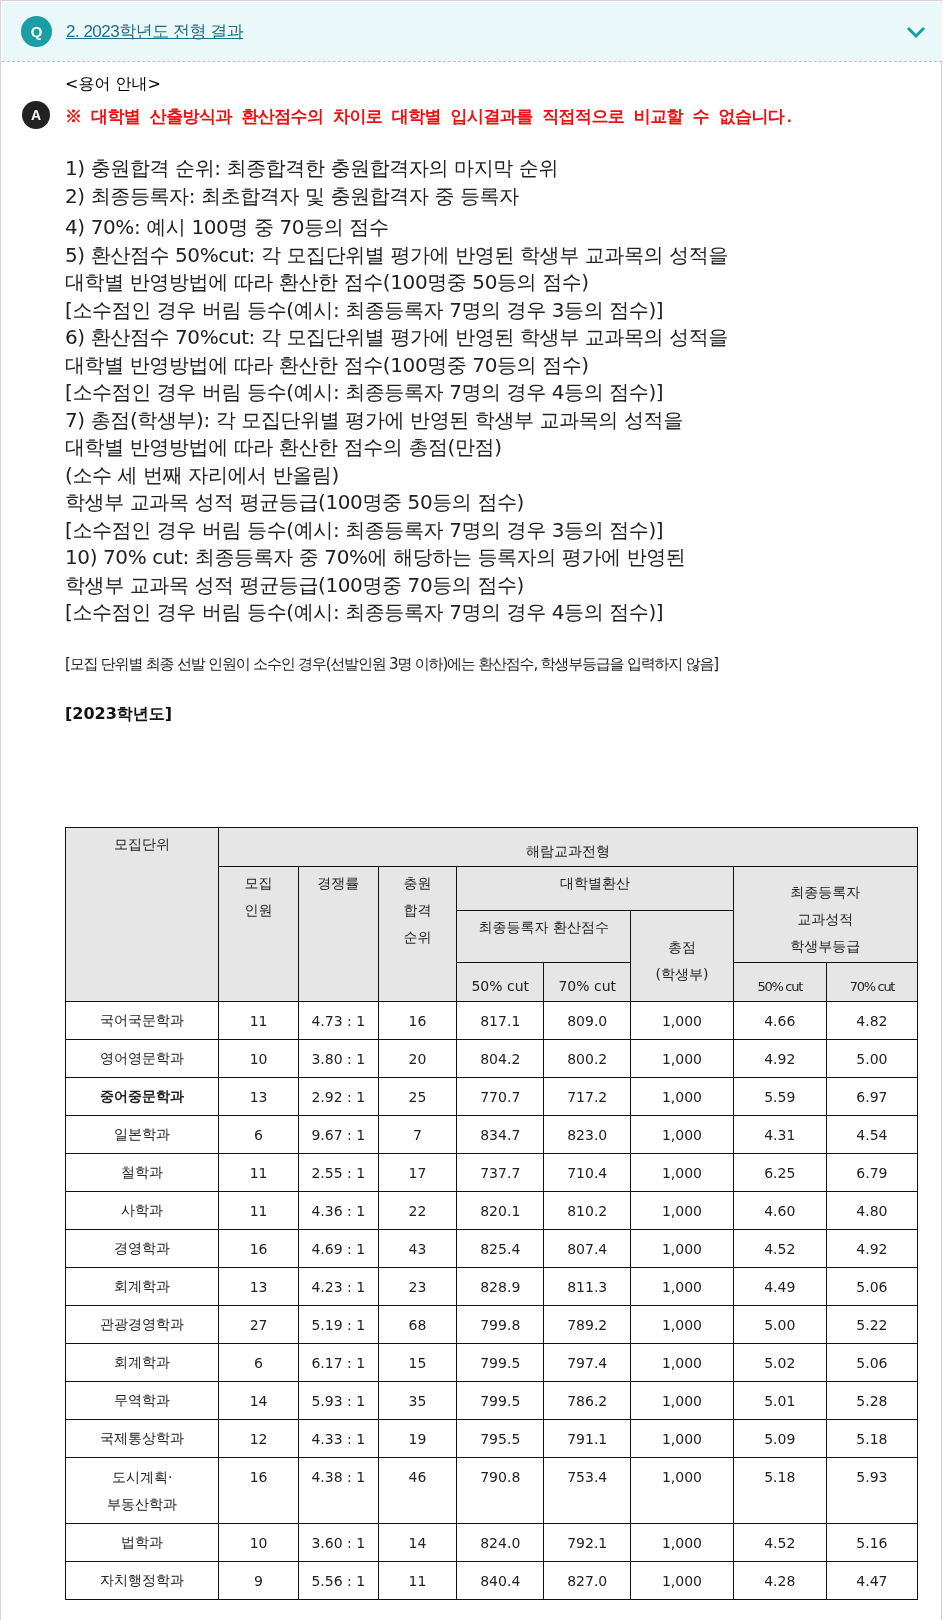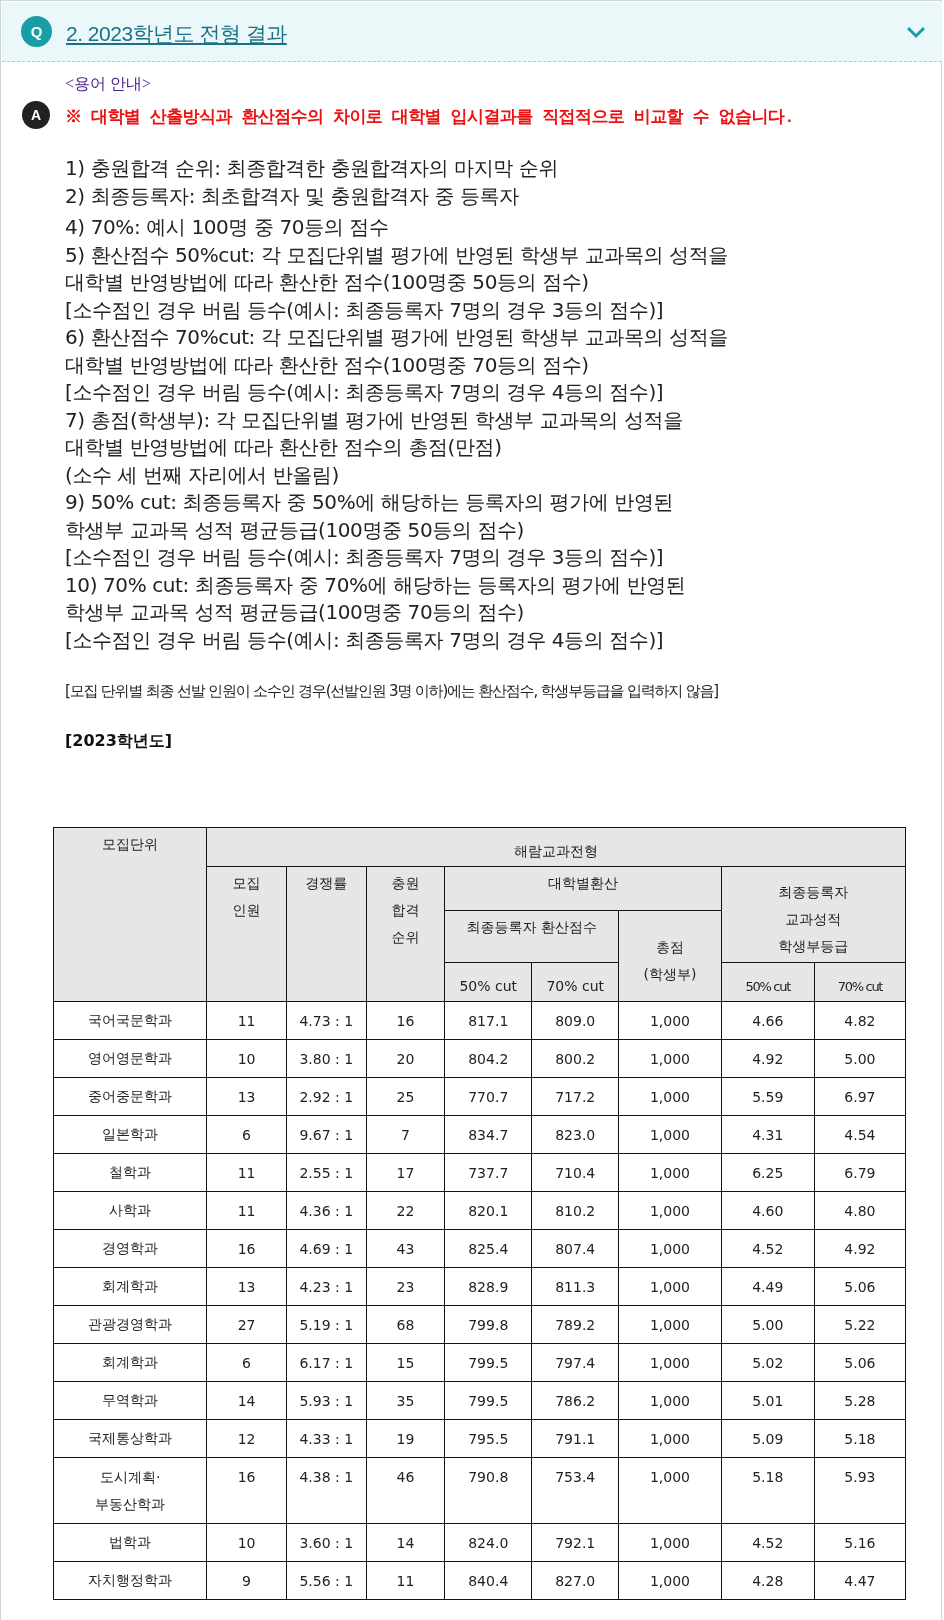--- a/index.html
+++ b/index.html
@@ -24,7 +24,7 @@
     font-family: "Liberation Sans", sans-serif;
   }
   .q-title {
-    position: absolute; left: 64px; top: 18px; font-size: 21px; color: #1c6f87;
+    position: absolute; left: 64px; top: 18px; font-size: 17px; color: #1c6f87;
     text-decoration: underline; letter-spacing: -0.5px; cursor: pointer;
     font-family: "Liberation Sans", sans-serif;
   }

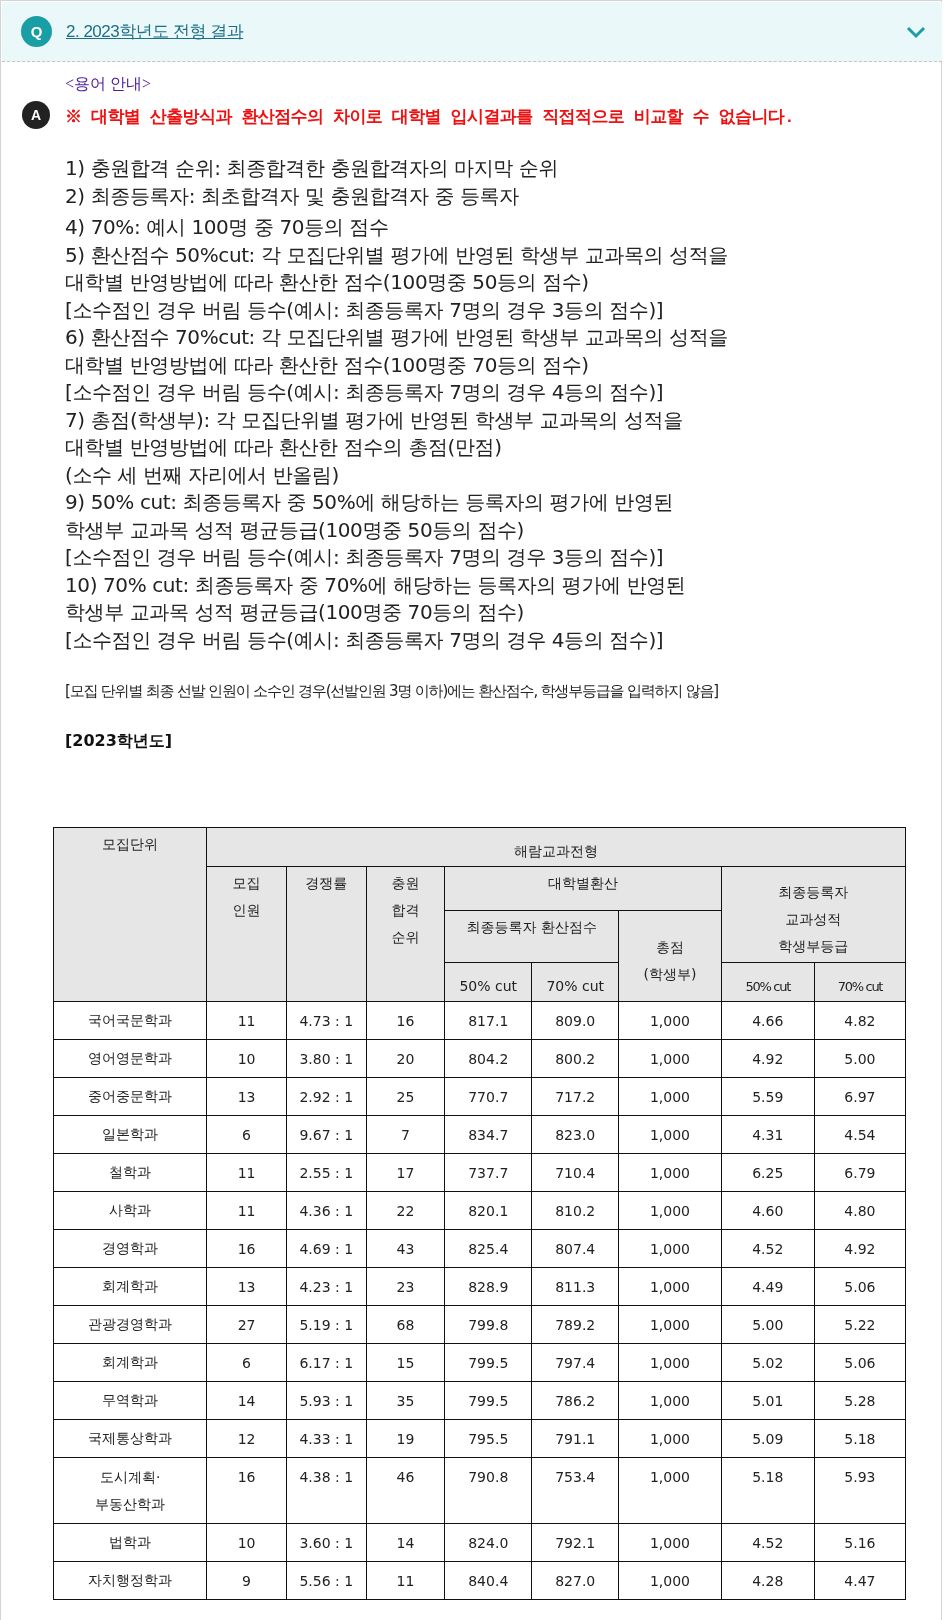--- a/index.html
+++ b/index.html
@@ -38,7 +38,7 @@
     font-family: "Liberation Sans", sans-serif;
   }
   .answer { position: absolute; left: 64px; top: 70px; width: 860px; }
-  .guide-title { font-size: 16px; color: #4c1d95; height: 26px; line-height: 26px; margin-top: 0; font-family: Liberation Serif, serif; }
+  .guide-title { font-size: 16px; color: #000000; height: 26px; line-height: 26px; margin-top: 0; }
   .warn { font-size: 17px; font-weight: bold; color: #ee1111; margin-top: 8px; height: 26px; line-height: 26px; letter-spacing: -0.6px; font-family: Liberation Mono, monospace; }
   .terms { margin-top: 24px; font-size: 20px; line-height: 27.5px; color: #222; letter-spacing: -0.4px; }
   .terms .gap { height: 4px; }

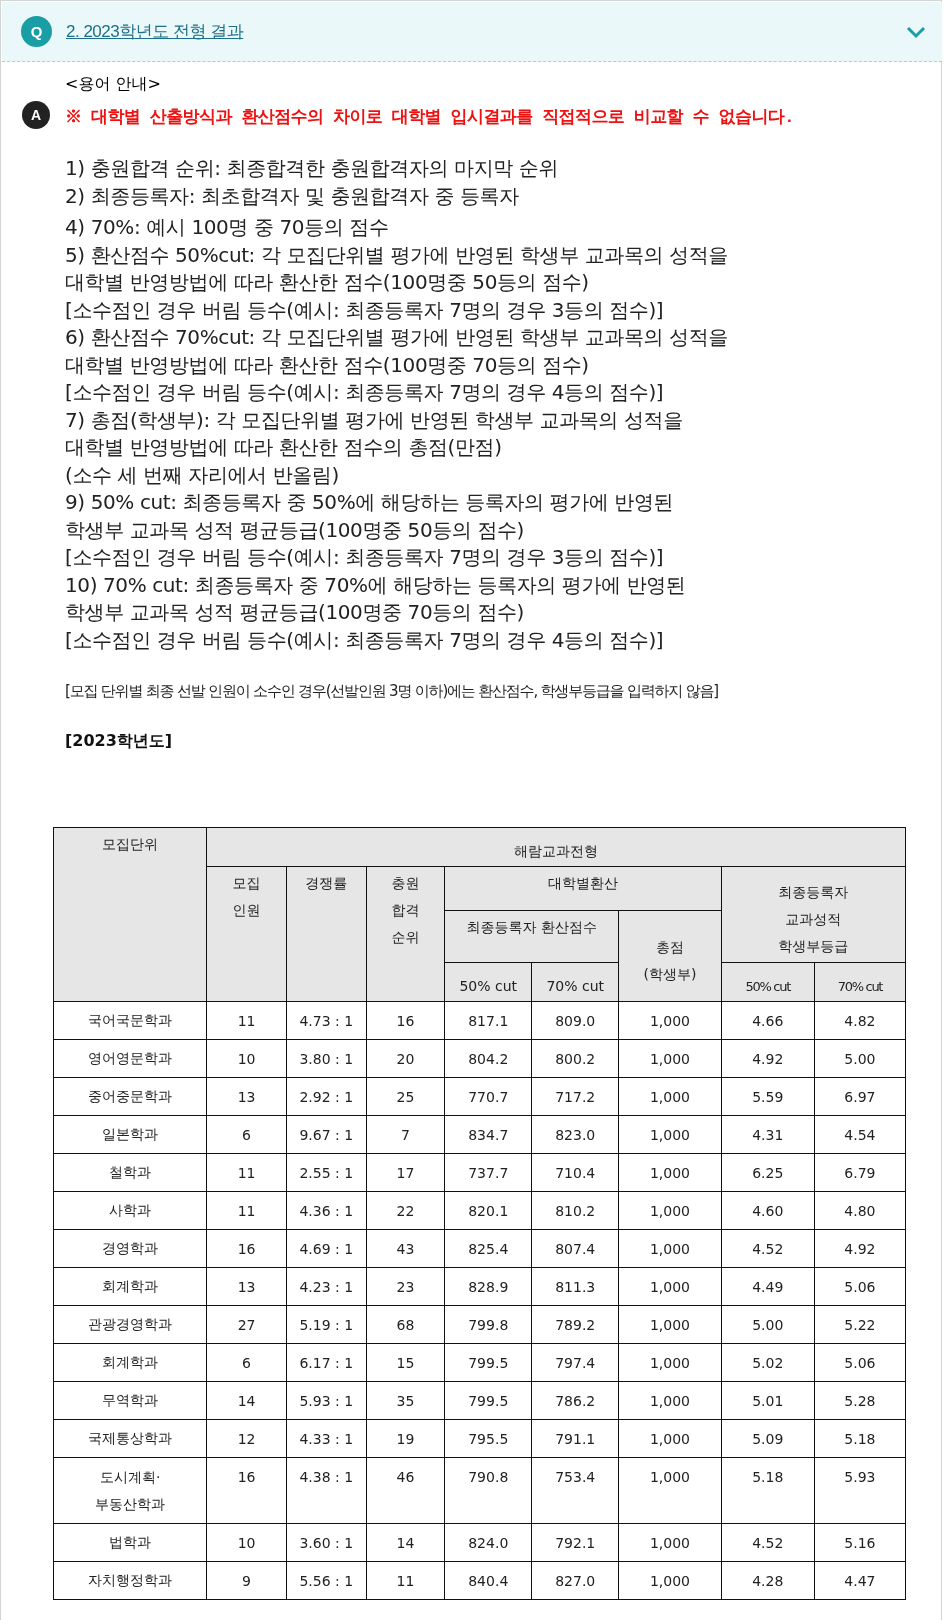--- a/index.html
+++ b/index.html
@@ -89,7 +89,6 @@
       <div>7) 총점(학생부): 각 모집단위별 평가에 반영된 학생부 교과목의 성적을</div>
       <div>대학별 반영방법에 따라 환산한 점수의 총점(만점)</div>
       <div>(소수 세 번째 자리에서 반올림)</div>
-      <div>9) 50% cut: 최종등록자 중 50%에 해당하는 등록자의 평가에 반영된</div>
       <div>학생부 교과목 성적 평균등급(100명중 50등의 점수)</div>
       <div>[소수점인 경우 버림 등수(예시: 최종등록자 7명의 경우 3등의 점수)]</div>
       <div>10) 70% cut: 최종등록자 중 70%에 해당하는 등록자의 평가에 반영된</div>

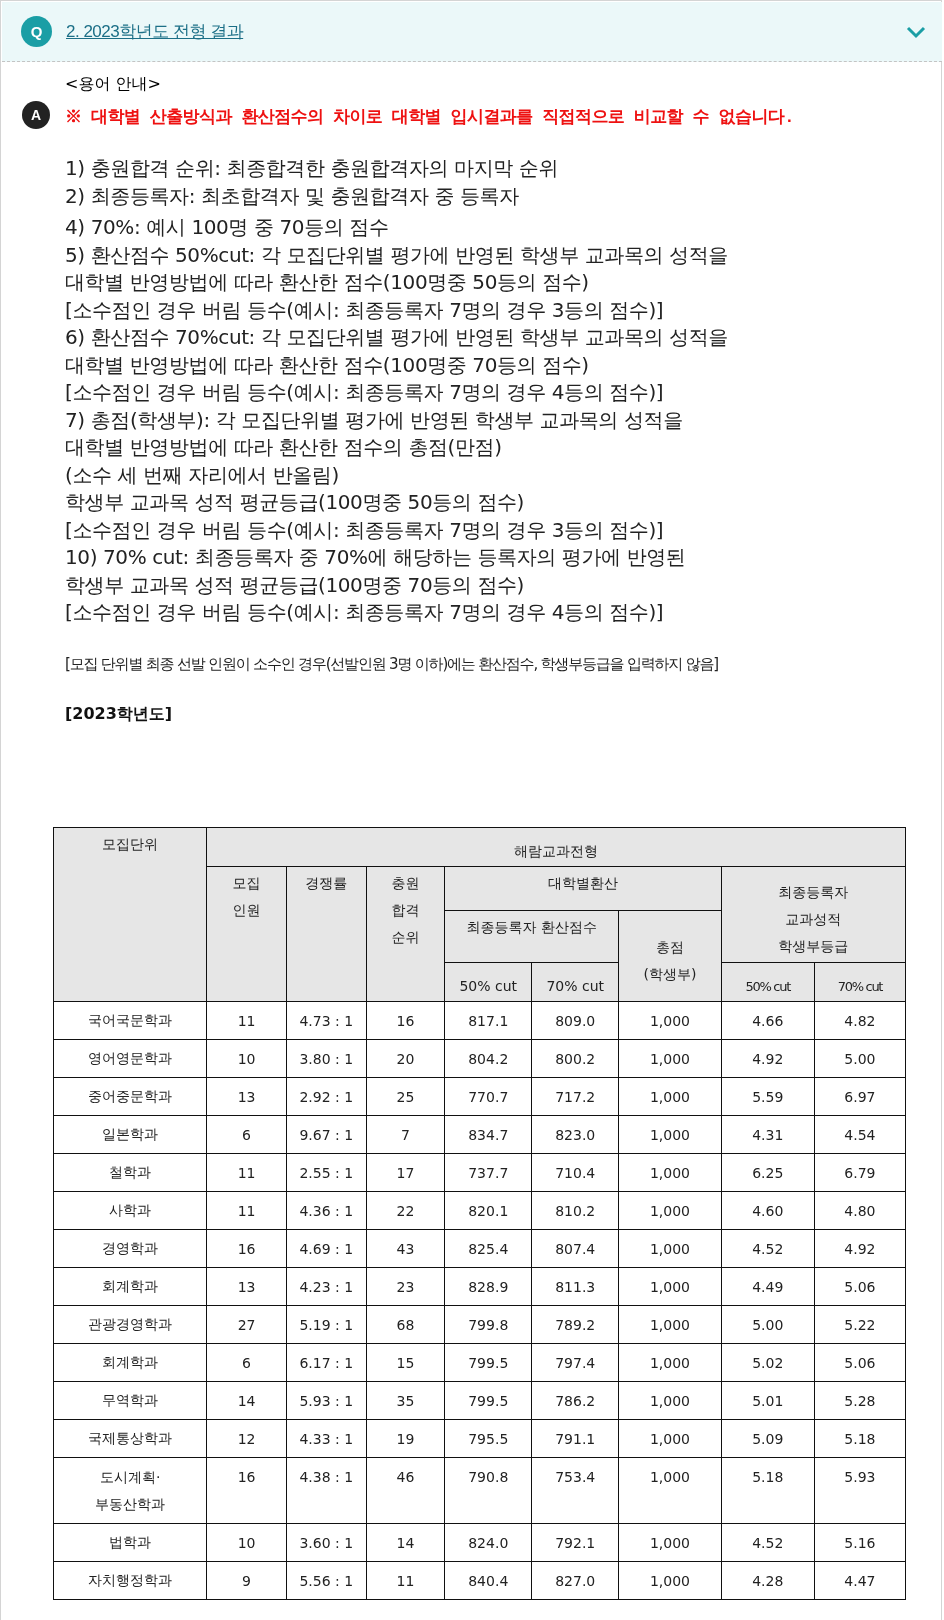--- a/index.html
+++ b/index.html
@@ -45,7 +45,7 @@
   .note { margin-top: 28px; font-size: 15px; letter-spacing: -1.2px; color: #222; }
   .year { margin-top: 30px; font-size: 16px; font-weight: bold; color: #111; height: 22px; }
   table.res {
-    position: absolute; left: 52px; top: 826px; width: 853px;
+    position: absolute; left: 64px; top: 826px; width: 853px;
     border-collapse: collapse; table-layout: fixed;
     font-size: 14px; color: #222;
   }

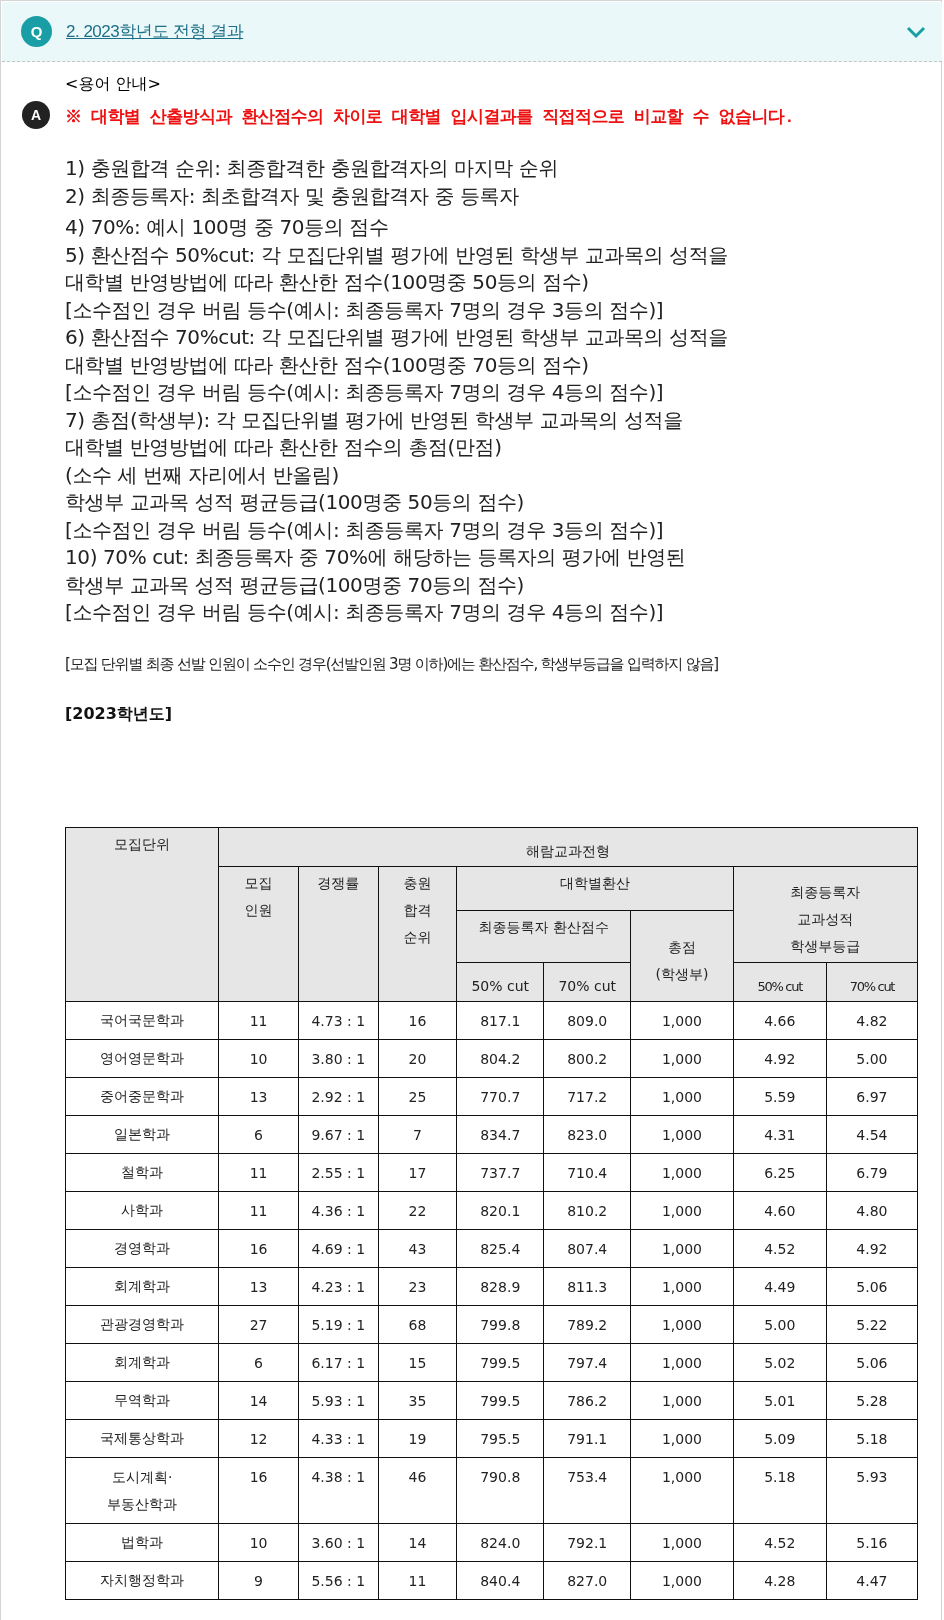--- a/index.html
+++ b/index.html
@@ -164,7 +164,7 @@
           <td>5.00</td>
         </tr>
         <tr>
-          <td style="white-space: pre-line;">중어중문학과</td>
+          <td style="white-space: pre-line; font-weight: bold;">중어중문학과</td>
           <td>13</td>
           <td>2.92 : 1</td>
           <td>25</td>

